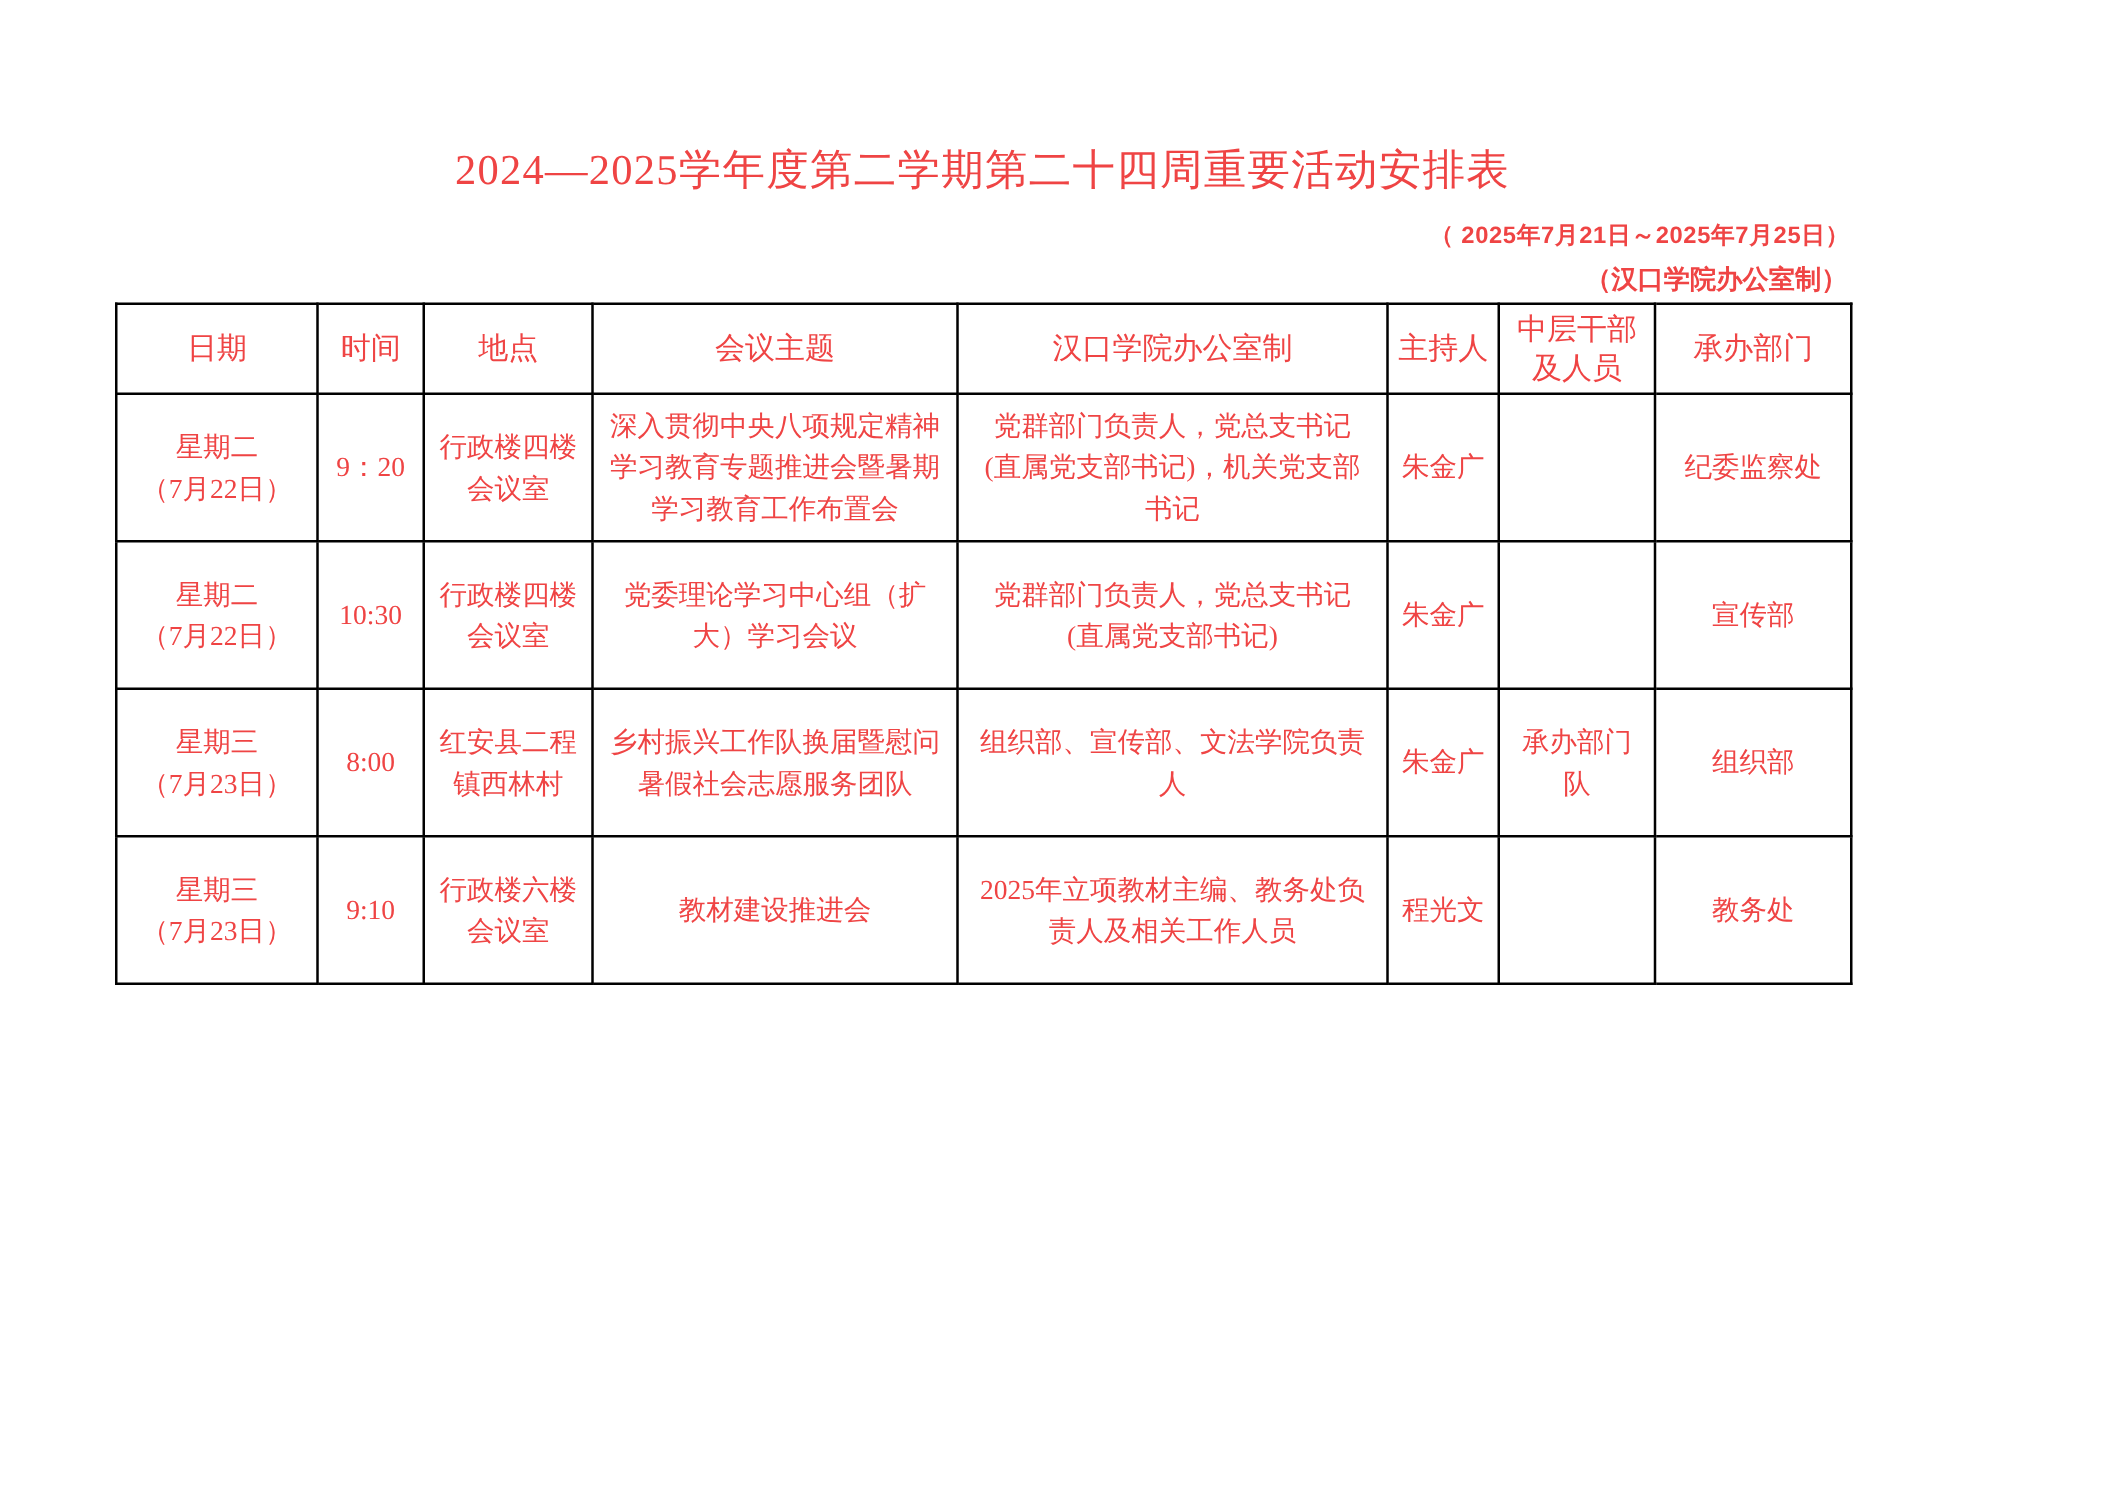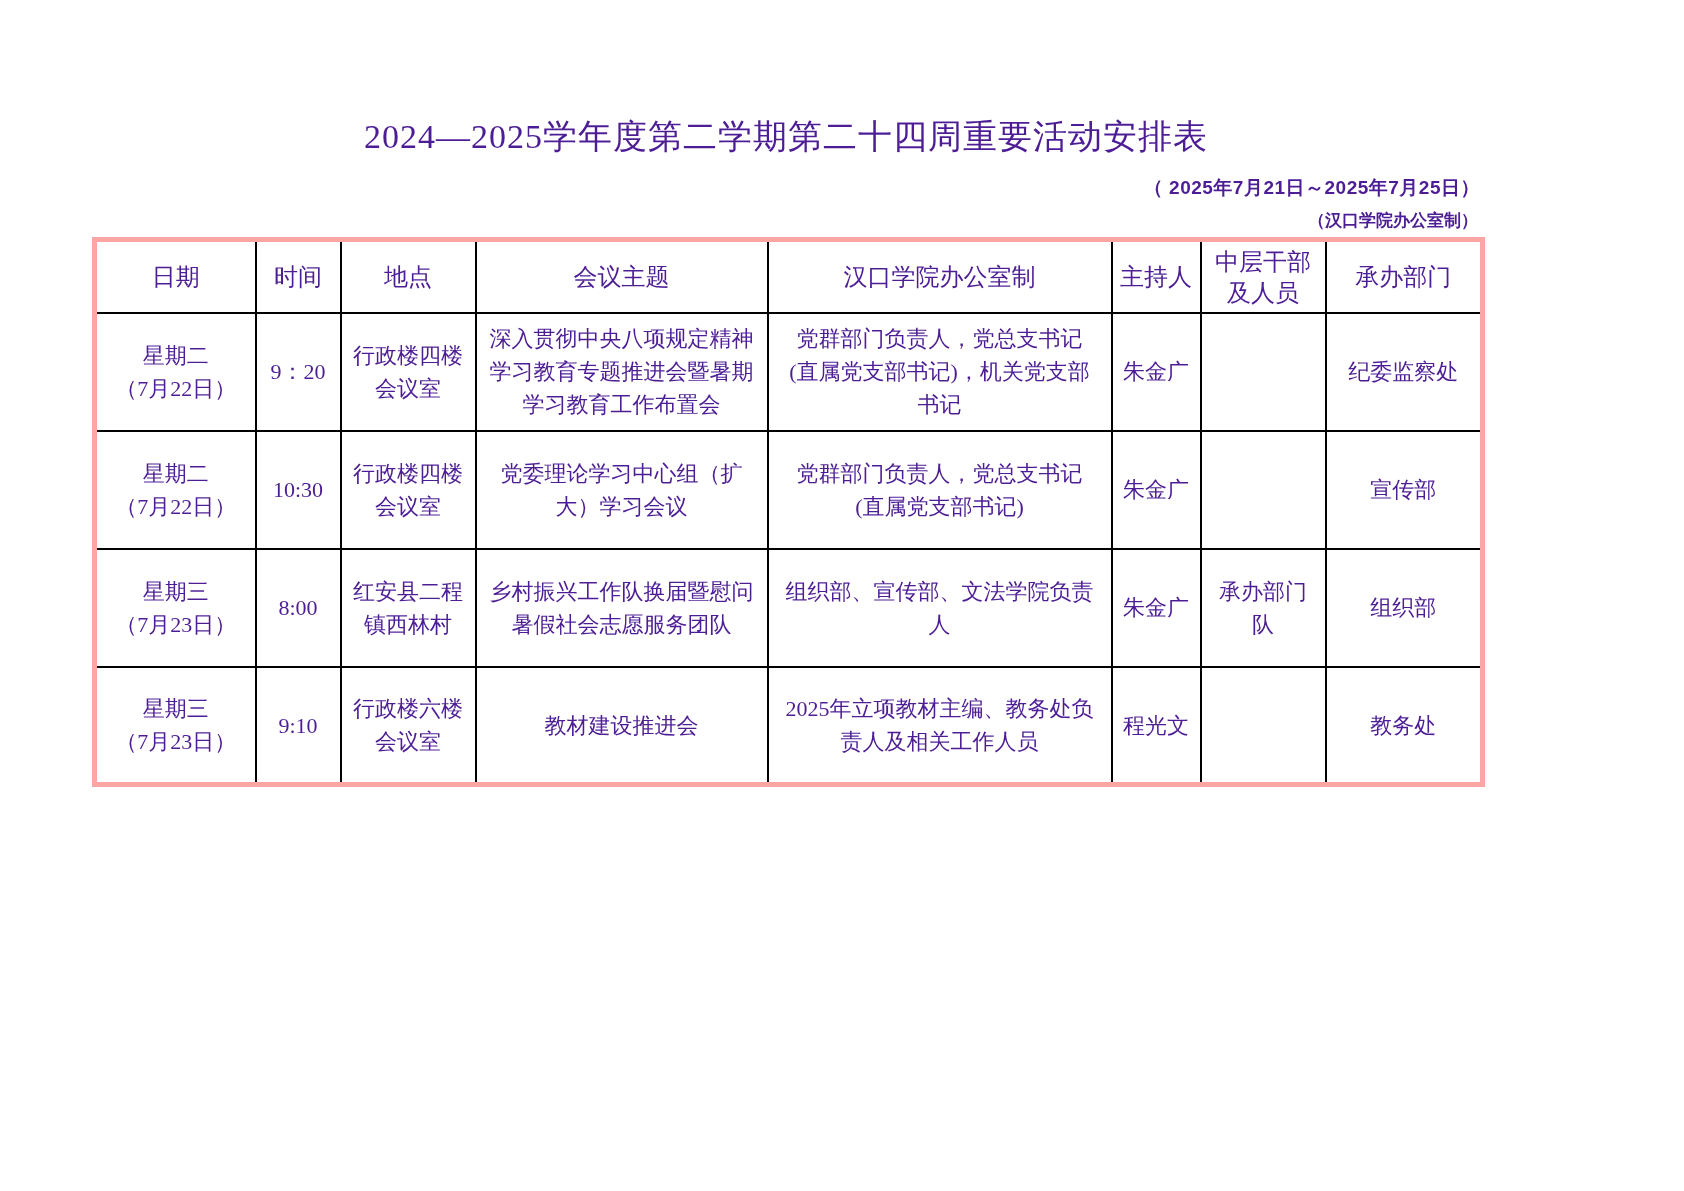--- a/index.html
+++ b/index.html
@@ -11,7 +11,7 @@
     background: #ffffff;
     margin: 0 auto;
     overflow: hidden;
-    color: #4c1d95;
+    color: #ef4444;
     padding-left: 20px;
   }
   .sheet {

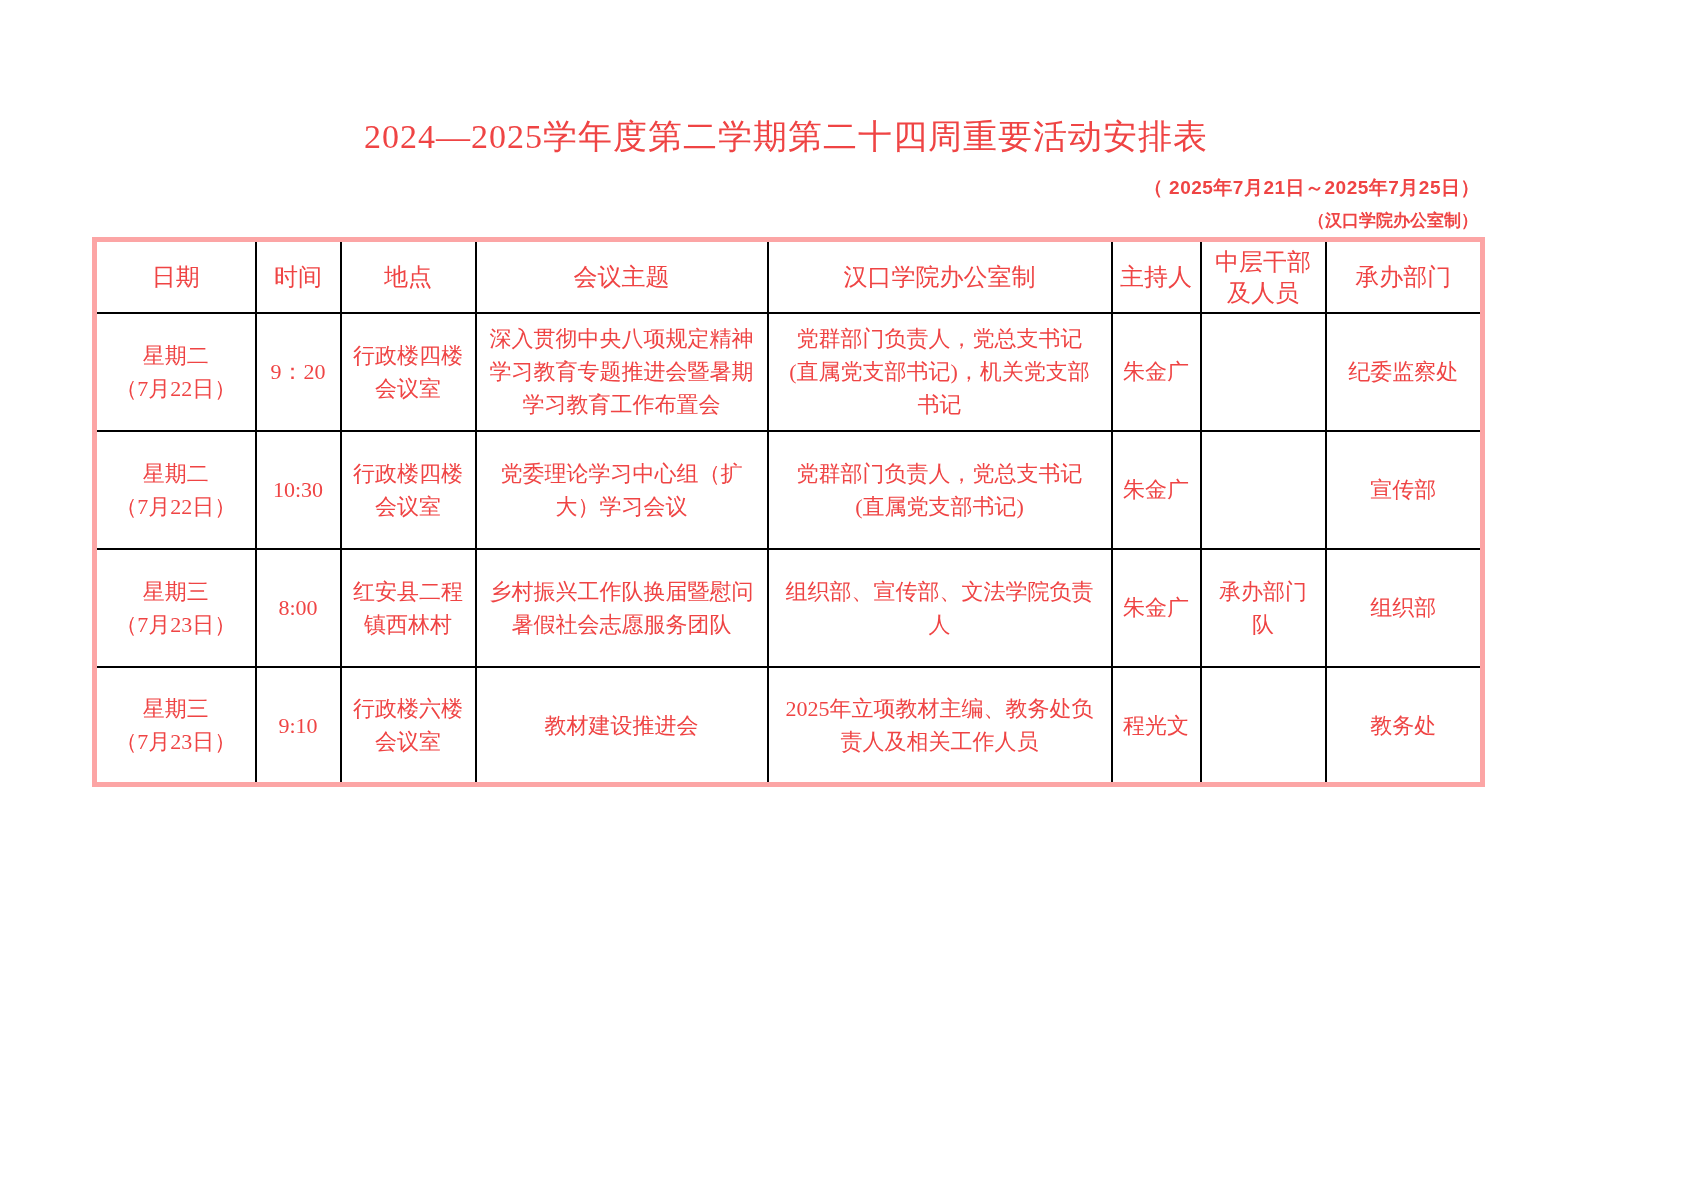--- a/index.html
+++ b/index.html
@@ -42,7 +42,7 @@
     margin-top: 8px;
     text-align: right;
     font-family: "Liberation Sans", "DejaVu Sans", sans-serif;
-    font-size: 17px;
+    font-size: 21px;
     font-weight: bold;
     padding-right: 2px;
   }

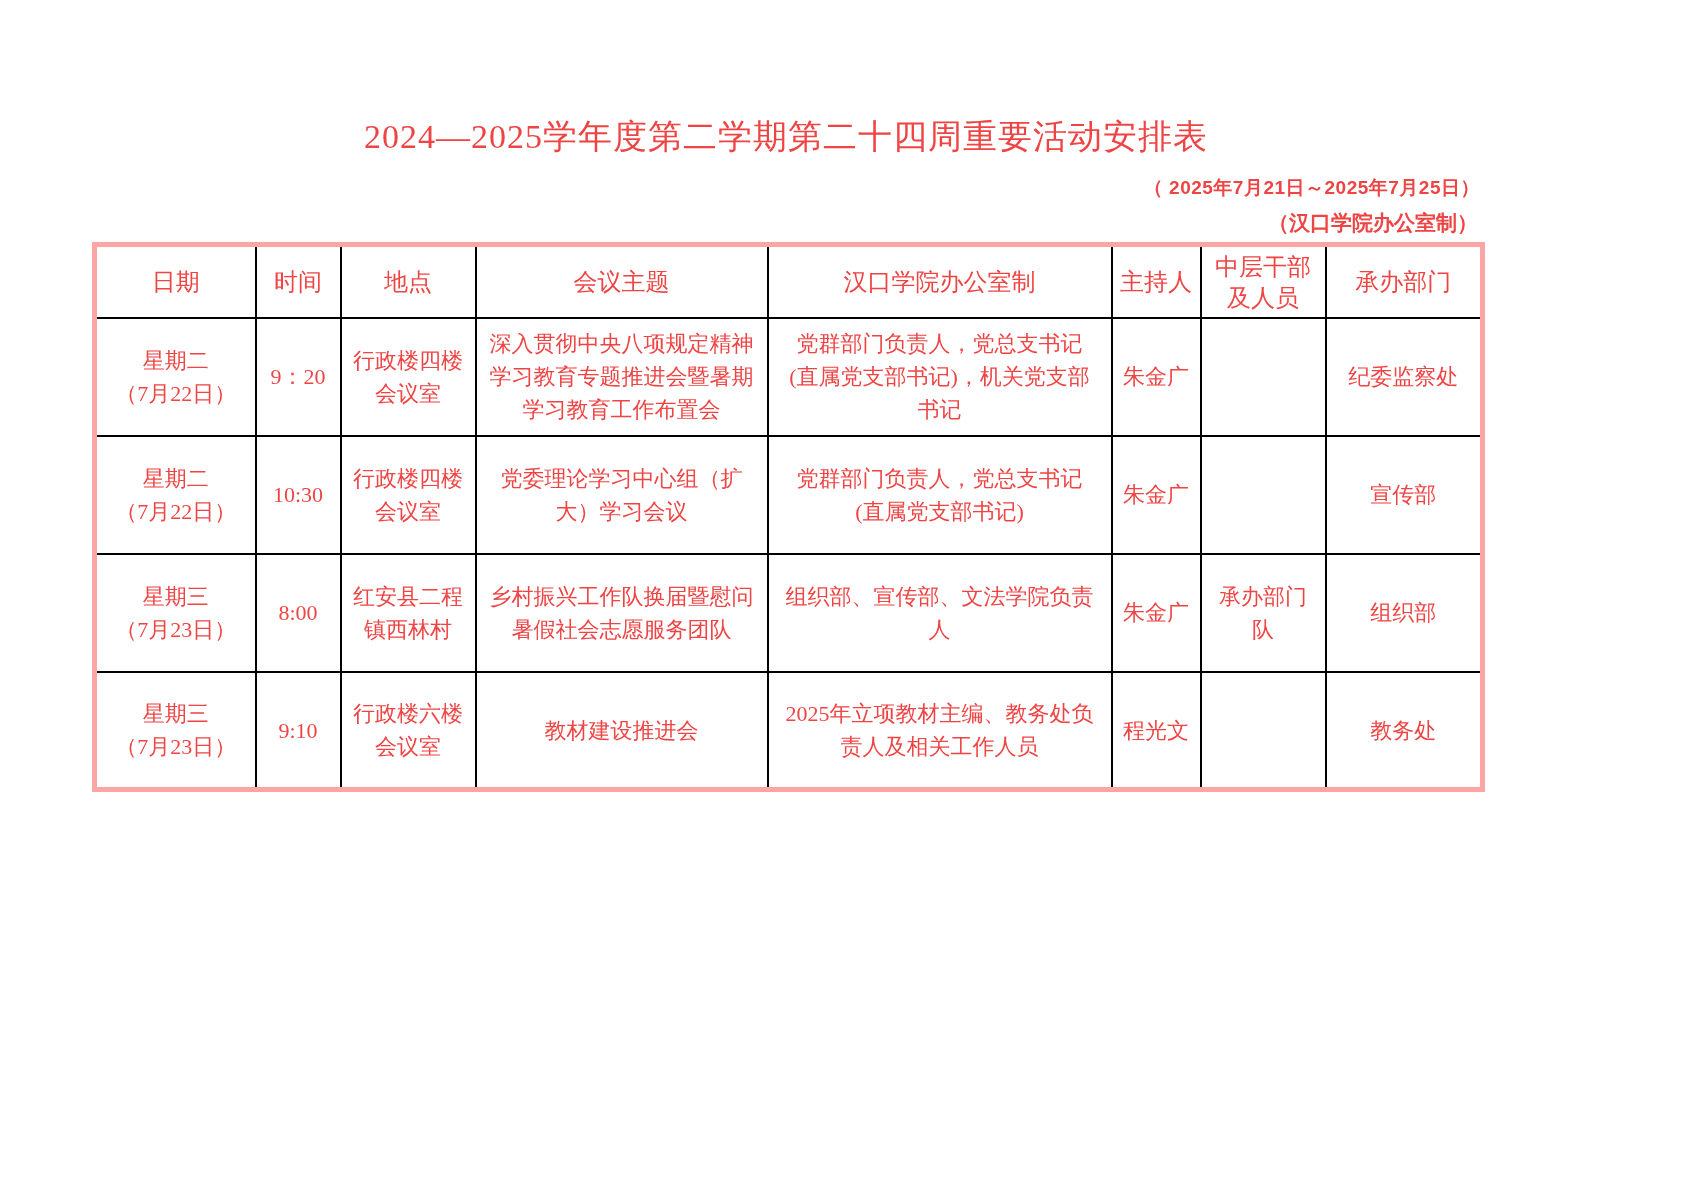--- a/index.html
+++ b/index.html
@@ -50,7 +50,7 @@
     margin-top: 5px;
     width: 1388px;
     border-collapse: collapse;
-    border: 5px solid #fca5a5;
+    border: 1px solid #fca5a5;
     table-layout: fixed;
   }
   table.schedule th, table.schedule td {

